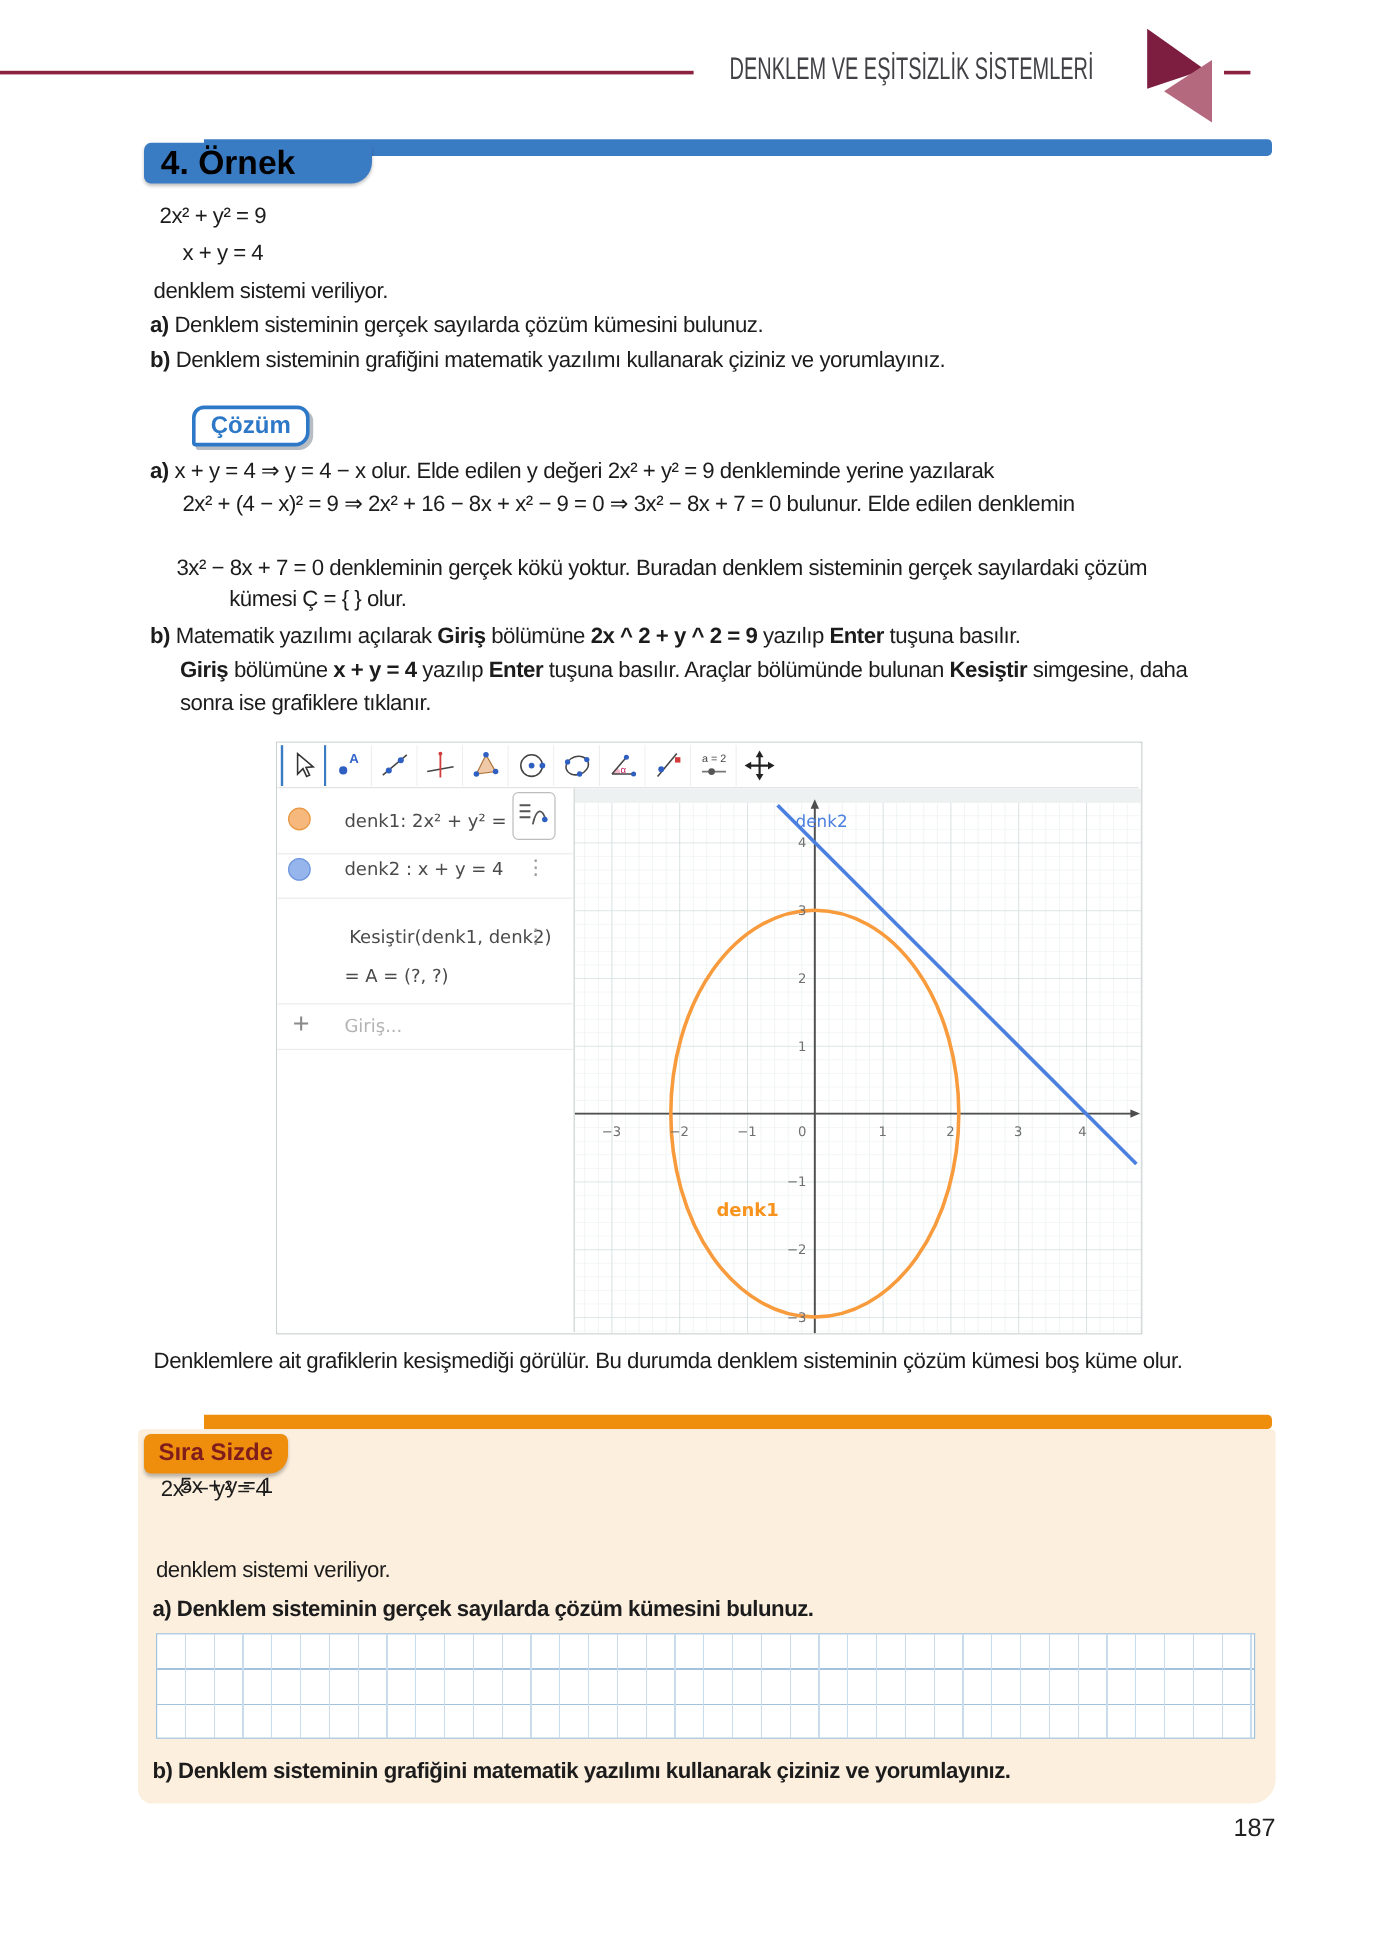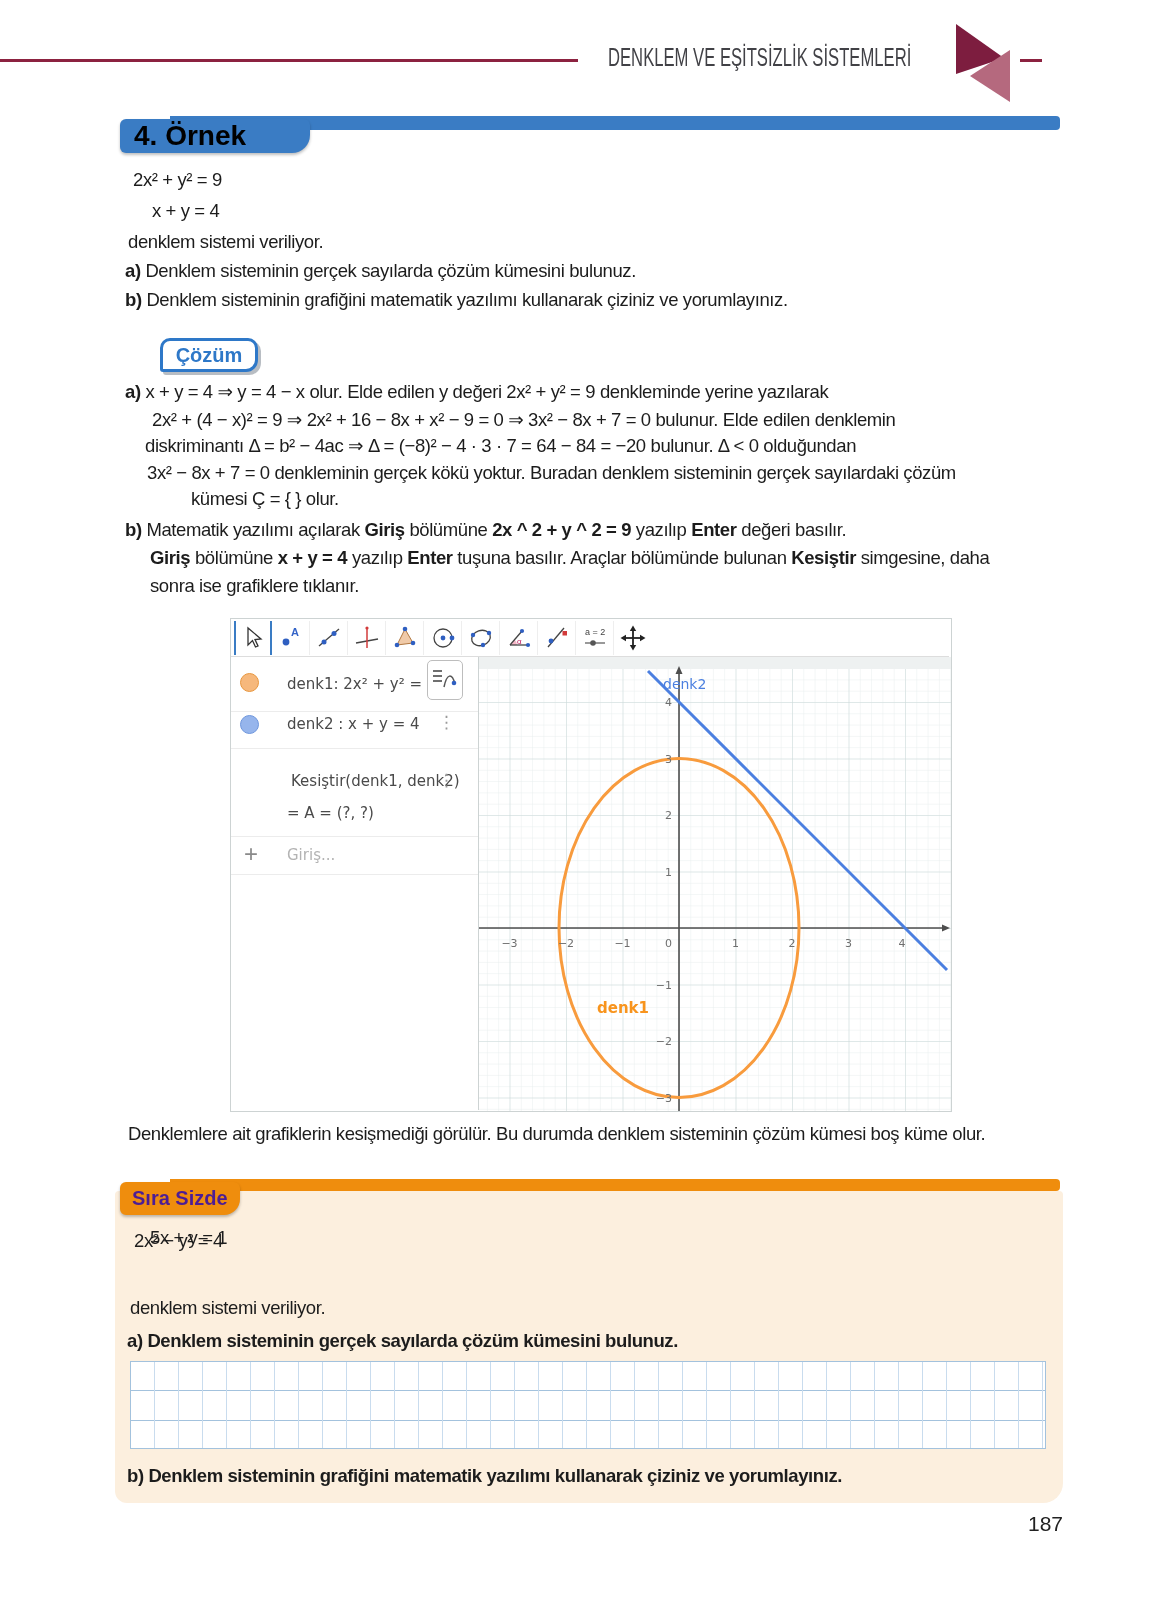--- a/index.html
+++ b/index.html
@@ -77,7 +77,6 @@
 
   <div class="abs t" style="left:125px;top:380px;"><b>a)</b><span> x + y = 4 ⇒ y = 4 − x olur. Elde edilen y değeri 2x² + y² = 9 denkleminde yerine yazılarak</span></div>
   <div class="abs t" style="left:152px;top:408px;">2x² + (4 − x)² = 9 ⇒ 2x² + 16 − 8x + x² − 9 = 0 ⇒ 3x² − 8x + 7 = 0  bulunur. Elde edilen denklemin</div>
-  <div class="abs t" style="left:145px;top:434px;">diskriminantı  Δ = b² − 4ac ⇒ Δ = (−8)² − 4 · 3 · 7 = 64 − 84 = −20  bulunur.  Δ &lt; 0  olduğundan</div>
   <div class="abs t" style="left:147px;top:461px;">3x² − 8x + 7 = 0  denkleminin gerçek kökü yoktur. Buradan denklem sisteminin gerçek sayılardaki çözüm</div>
   <div class="abs t" style="left:147px;top:487px;margin-left:44px;">kümesi  Ç = {   }  olur.</div>
 

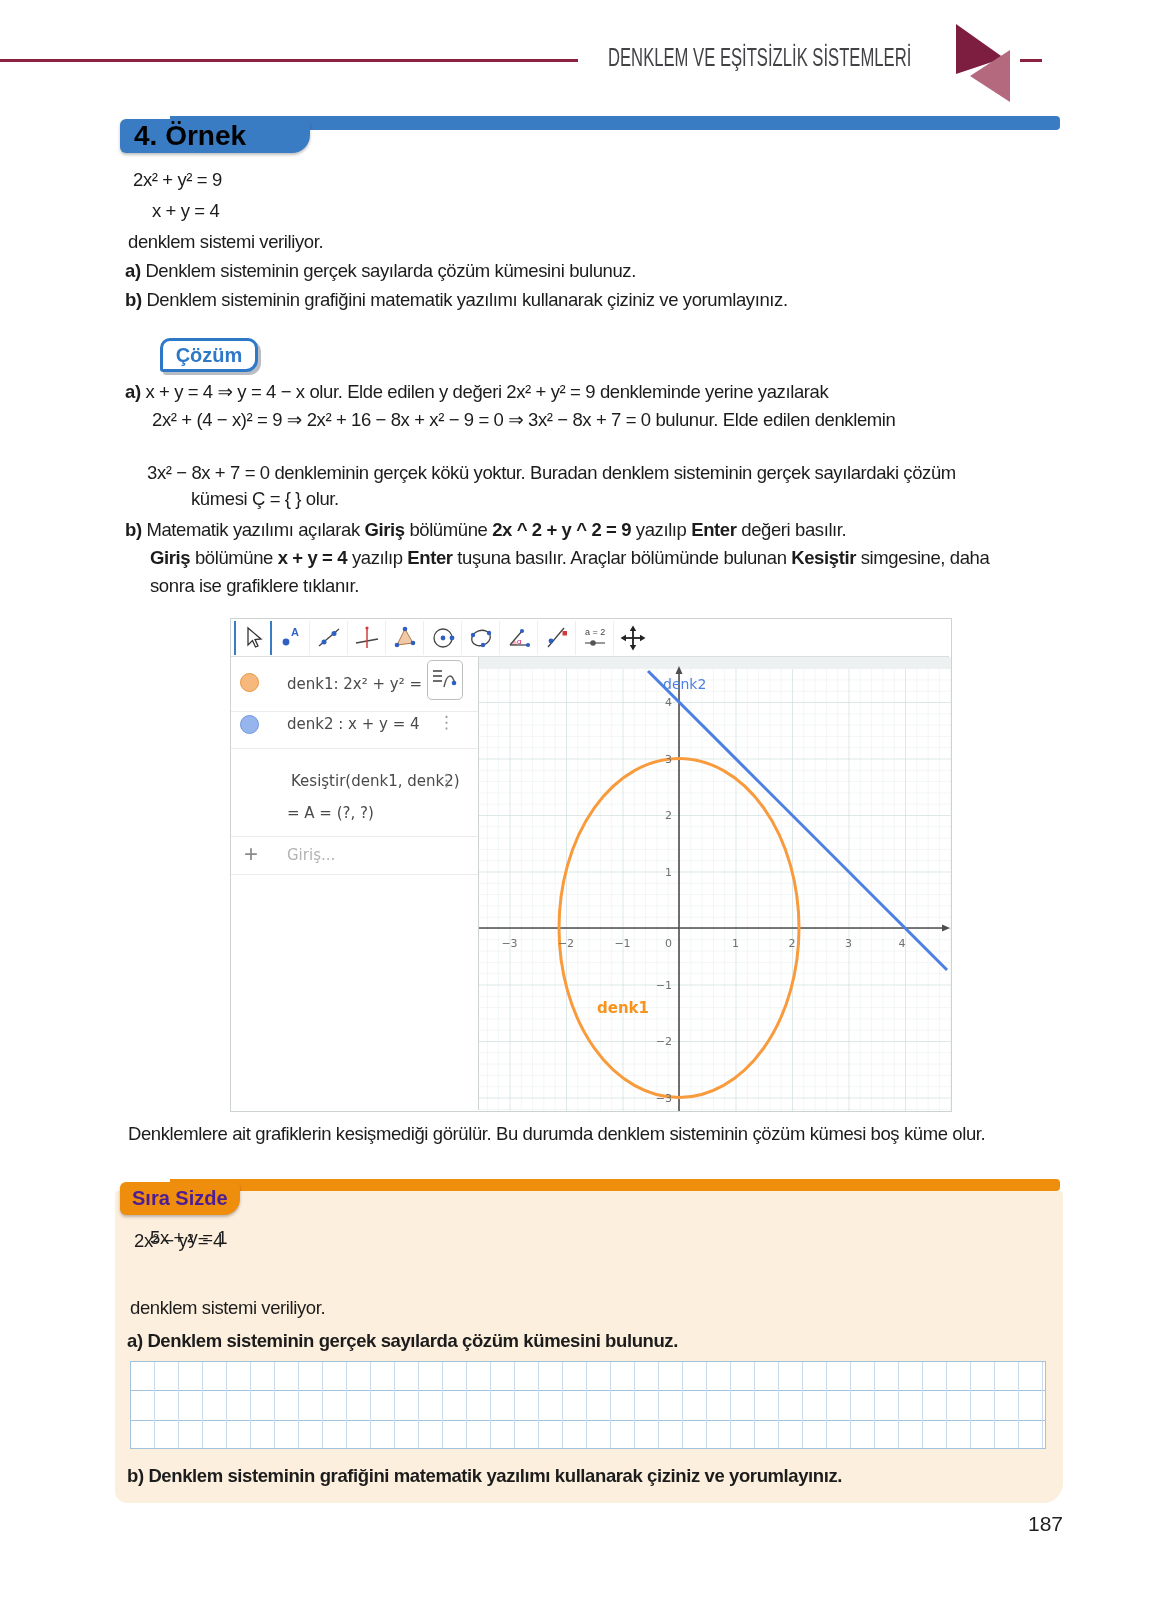--- a/index.html
+++ b/index.html
@@ -80,7 +80,7 @@
   <div class="abs t" style="left:147px;top:461px;">3x² − 8x + 7 = 0  denkleminin gerçek kökü yoktur. Buradan denklem sisteminin gerçek sayılardaki çözüm</div>
   <div class="abs t" style="left:147px;top:487px;margin-left:44px;">kümesi  Ç = {   }  olur.</div>
 
-  <div class="abs t" style="left:125px;top:518px;"><b>b)</b><span> Matematik yazılımı açılarak  </span><b>Giriş</b><span> bölümüne </span><b>2x ^ 2 + y ^ 2 = 9</b><span> yazılıp  </span><b>Enter</b><span> değeri basılır.</span></div>
+  <div class="abs t" style="left:125px;top:518px;"><b>b)</b><span> Matematik yazılımı açılarak  </span><b>Giriş</b><span> bölümüne </span><b>2x ^ 2 + y ^ 2 = 9</b><span> yazılıp  </span><b>Enter</b><span> tuşuna basılır.</span></div>
   <div class="abs t" style="left:150px;top:546px;"><b>Giriş</b><span> bölümüne </span><b>x + y = 4</b><span> yazılıp </span><b>Enter</b><span> tuşuna basılır. Araçlar bölümünde bulunan </span><b>Kesiştir</b><span> simgesine, daha</span></div>
   <div class="abs t" style="left:150px;top:574px;">sonra ise grafiklere tıklanır.</div>
 

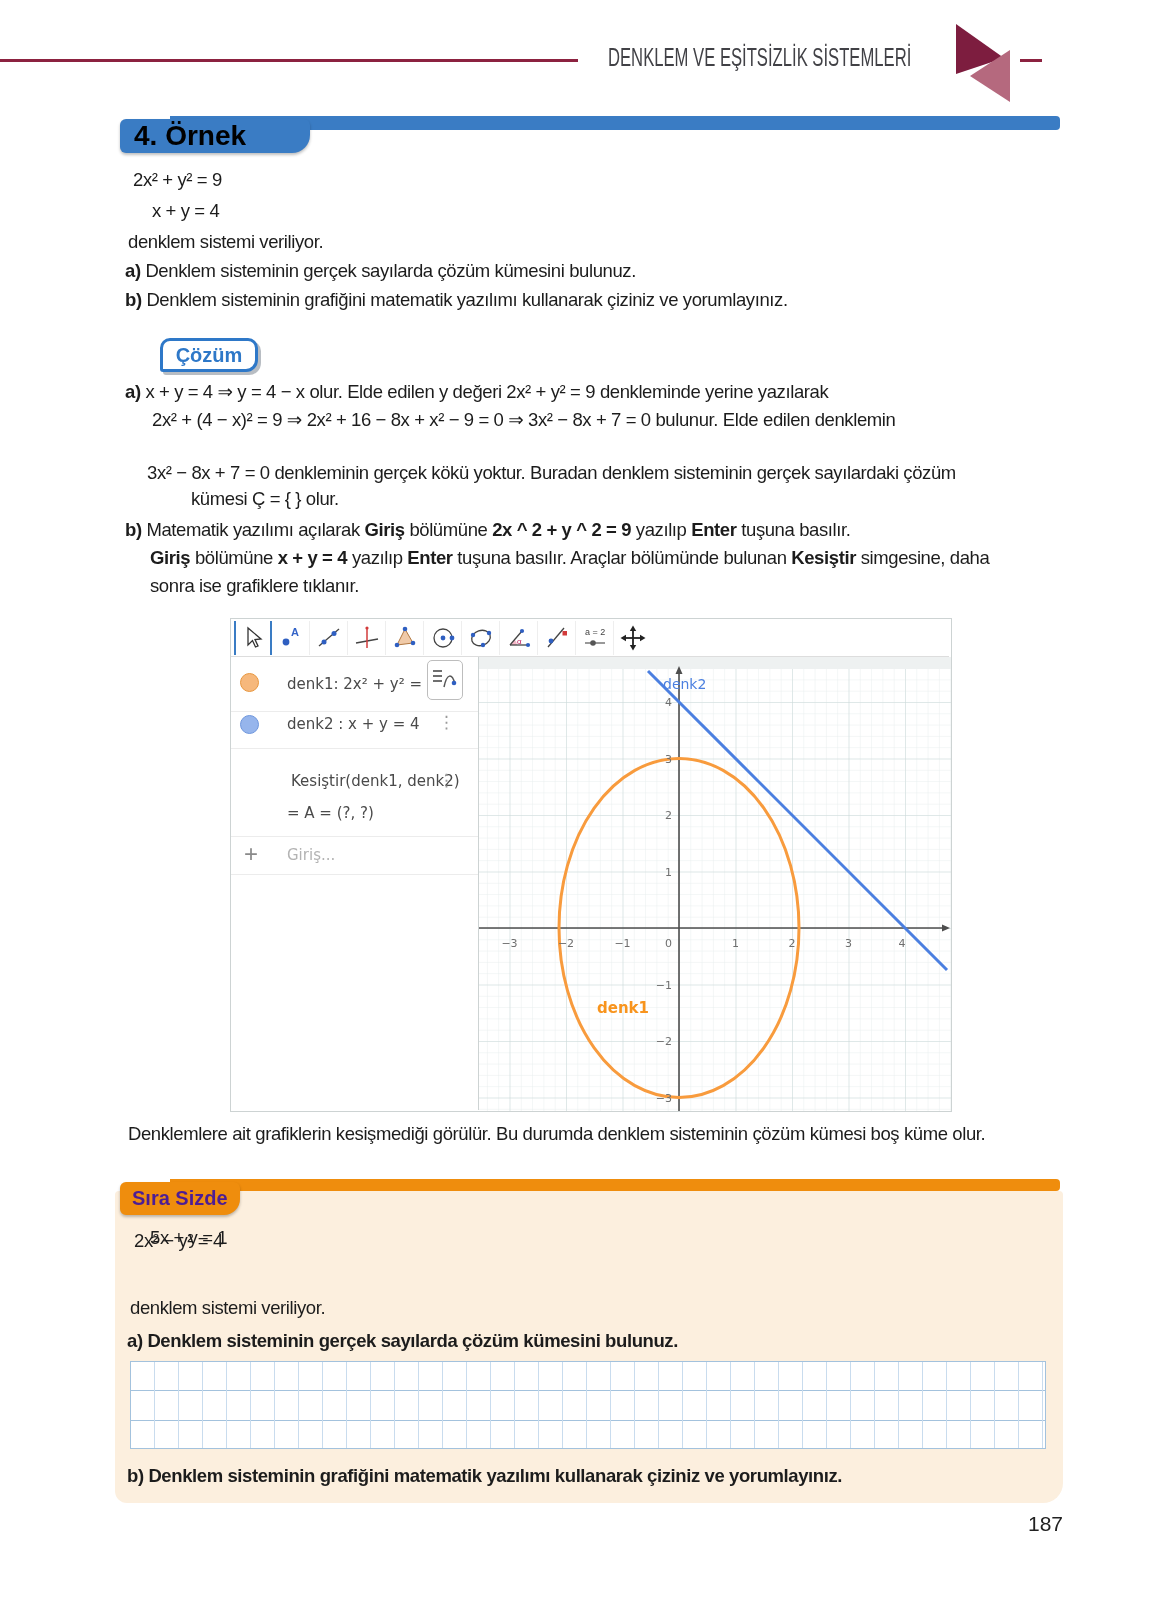--- a/index.html
+++ b/index.html
@@ -19,8 +19,8 @@
               font-weight:bold;font-size:20px;line-height:28px;text-align:center;
               box-shadow:3px 3px 0 rgba(125,135,145,.55);margin-left:40px;}
   .bar-orange{background:#ef8d0d;height:12px;border-radius:0 4px 4px 0;}
-  .pill-orange{background:#ef8d0d;border-radius:6px 6px 16px 6px;color:#4c1d95;font-weight:bold;font-size:20px;
-               line-height:33px;padding-left:12px;box-shadow:0 2px 3px rgba(0,0,0,.25);}
+  .pill-orange{background:#ef8d0d;border-radius:6px 6px 16px 6px;color:#7f1d1d;font-weight:bold;font-size:20px;
+               line-height:33px;padding-left:12px;box-shadow:0 2px 3px rgba(0,0,0,.25);margin-top:13px;}
   .peach{background:#fcefde;border-radius:4px 4px 20px 12px;}
   
   #gg{border:1px solid #cdd3d3;background:#fff;}

